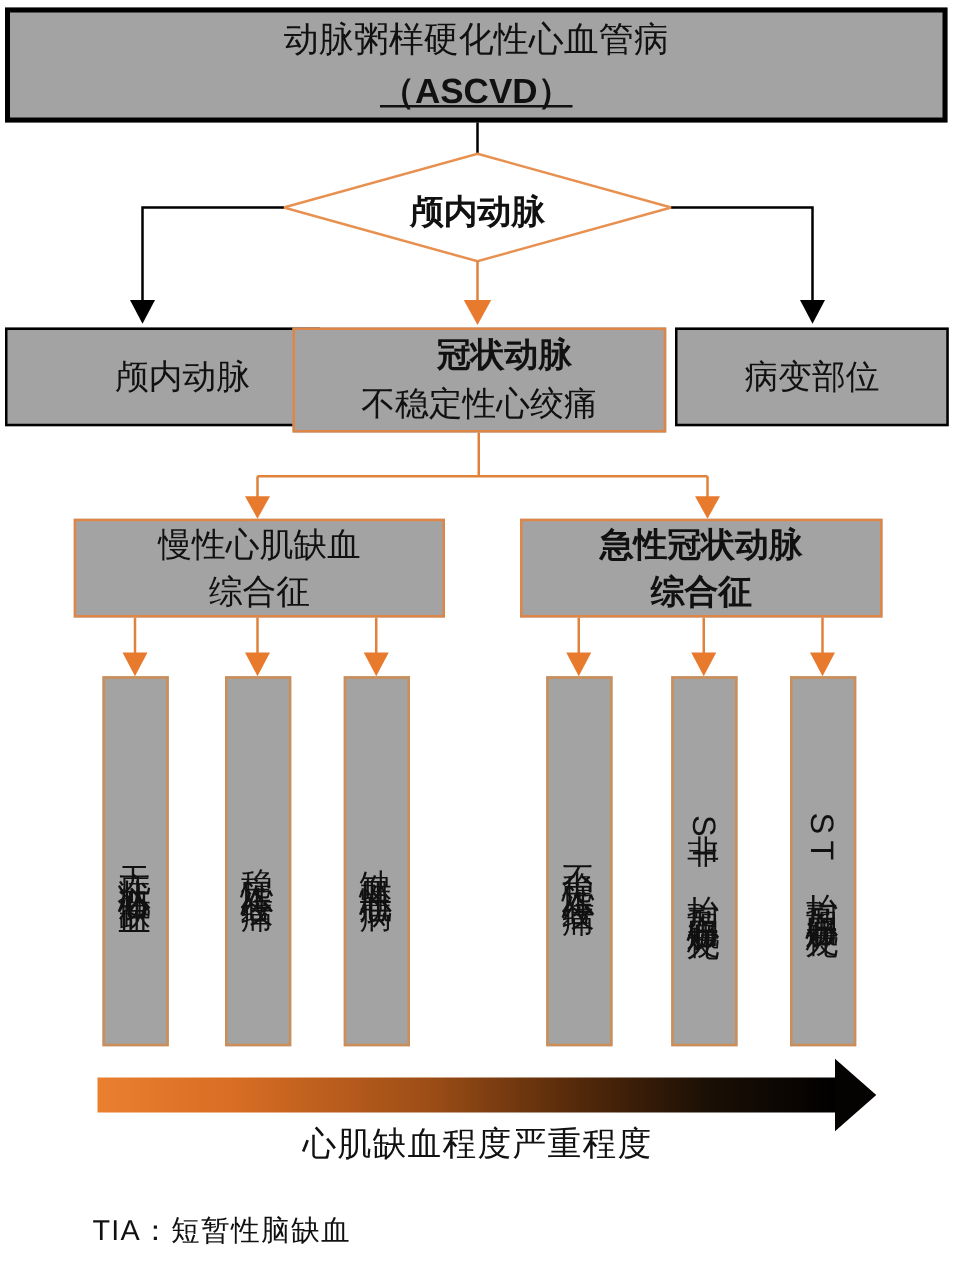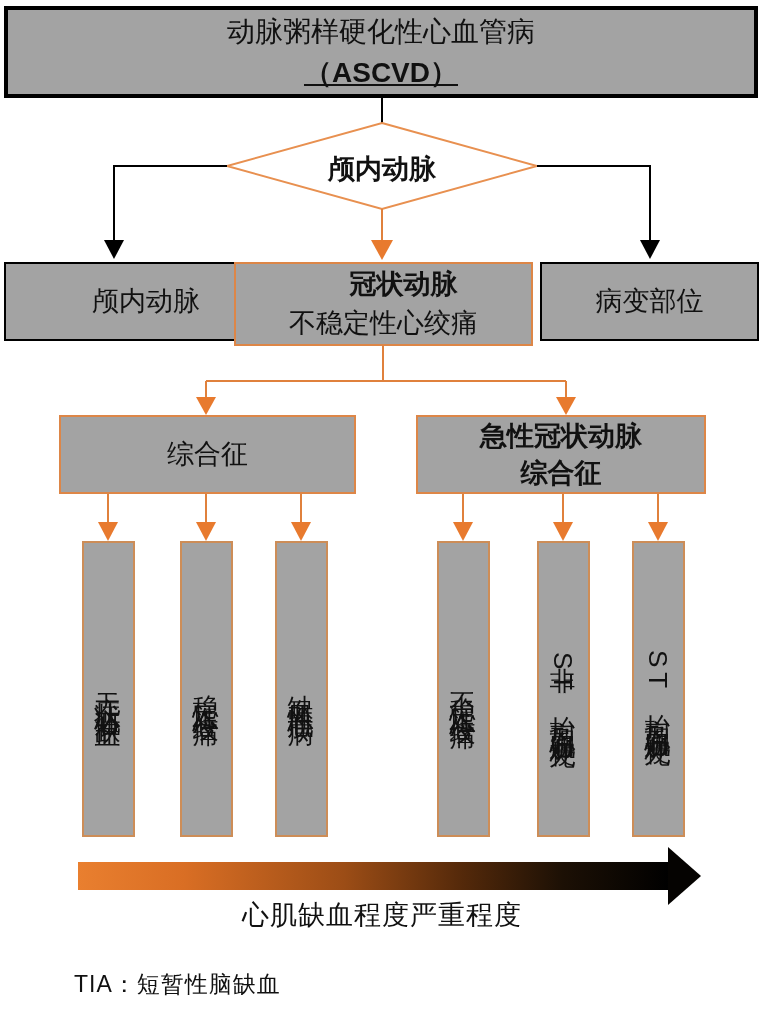--- a/index.html
+++ b/index.html
@@ -129,6 +129,7 @@
   </div>
 
   <div class="box orange-box" id="chronic-box">
+    <div>慢性心肌缺血</div>
     <div>综合征</div>
   </div>
 

